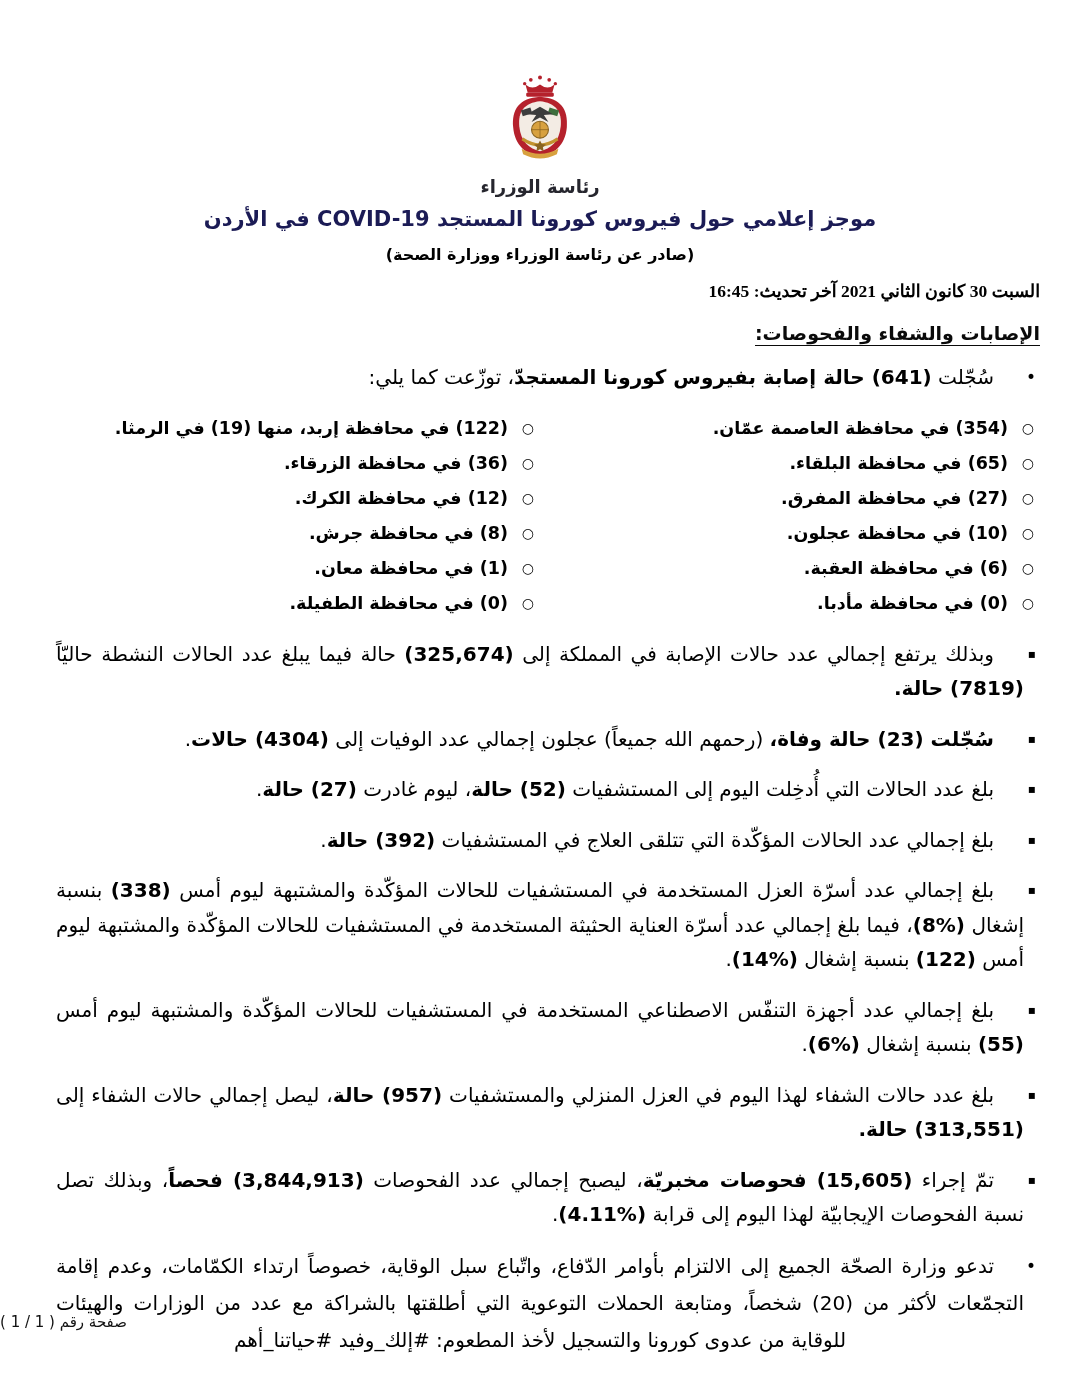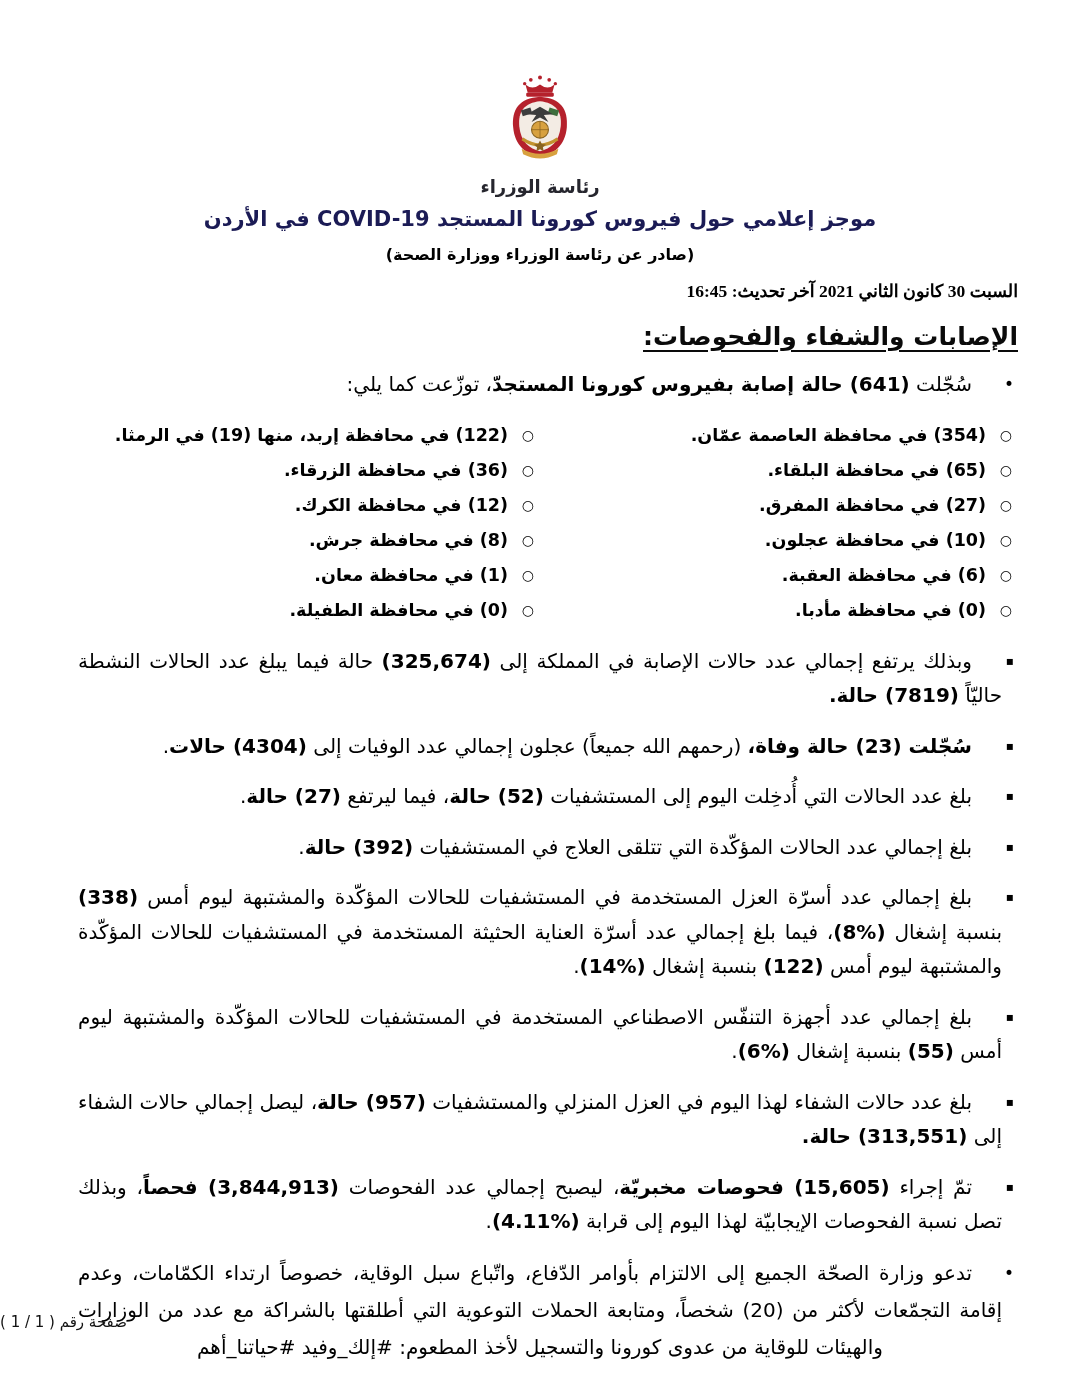--- a/index.html
+++ b/index.html
@@ -16,7 +16,7 @@
     font-family:"DejaVu Sans",sans-serif;
     direction:rtl;
   }
-  .page{width:1080px;height:1397px;padding:0 62px;position:relative;}
+  .page{width:1080px;height:1397px;padding:0 40px;position:relative;}
   
   .logo-wrap{padding-top:74px;text-align:center;}
   .logo-wrap svg{display:inline-block;}

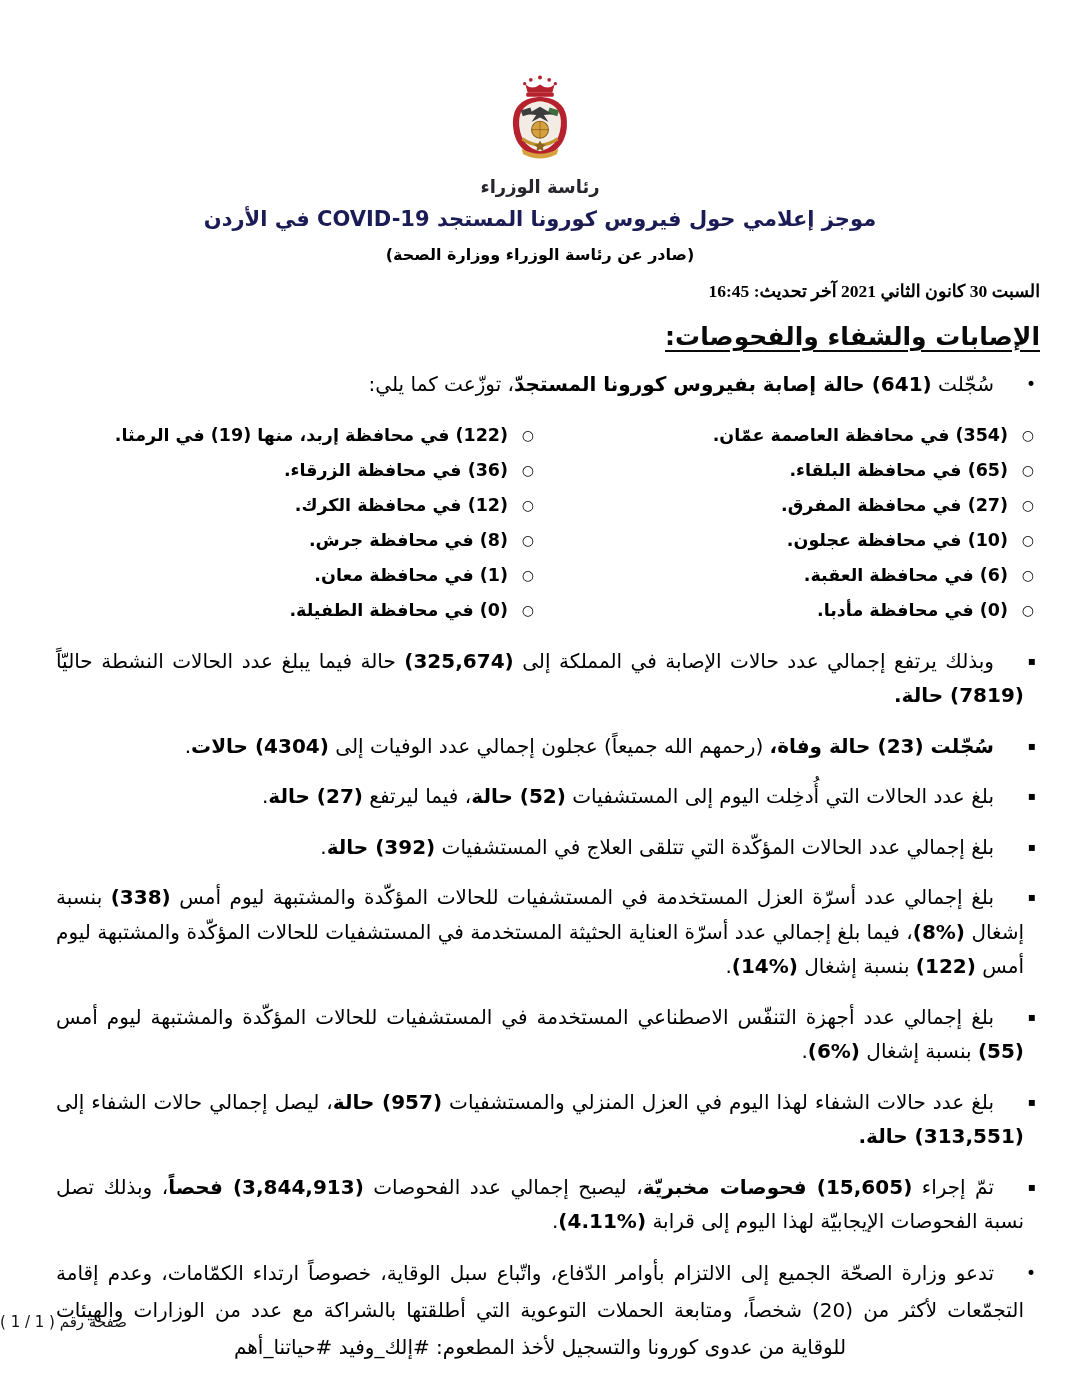--- a/index.html
+++ b/index.html
@@ -31,7 +31,7 @@
   .date-line{margin-top:17px;text-align:right;font-weight:bold;font-size:17.5px;font-family:Liberation Serif, serif;}
   
   h2.sec{
-    margin:20px 0 0 0;font-size:25px;font-weight:bold;color:#0a0a0a;
+    margin:20px 0 0 0;font-size:19px;font-weight:bold;color:#0a0a0a;
     text-decoration:underline;text-underline-offset:5px;
   }
   h2.sec.navy{color:var(--navy);margin-top:10px;}

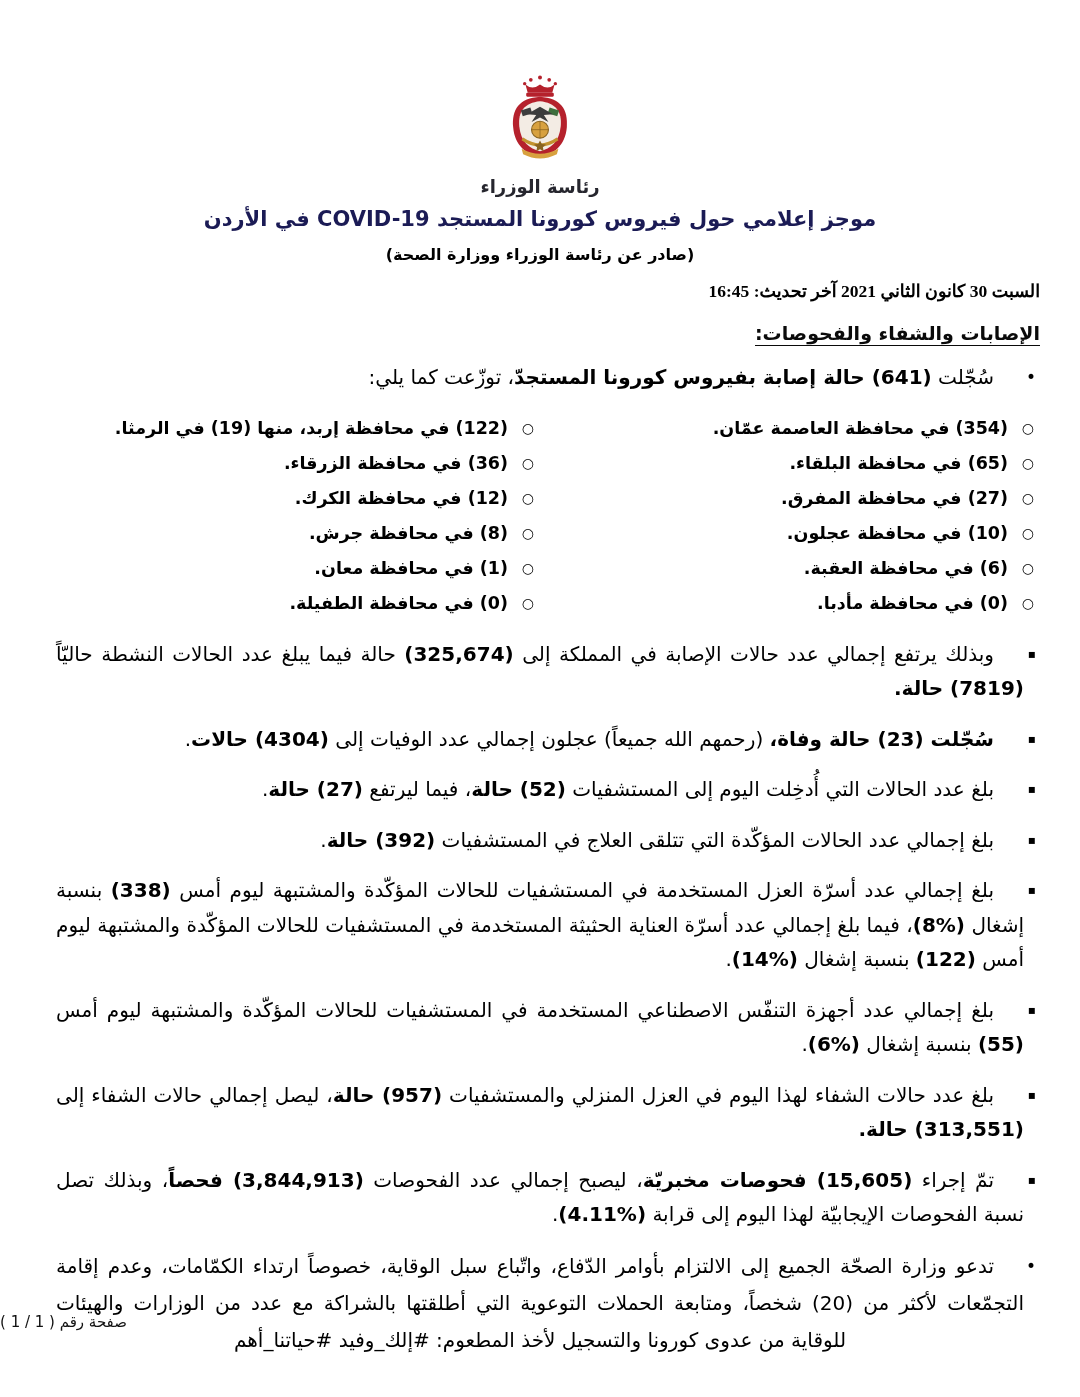--- a/index.html
+++ b/index.html
@@ -142,7 +142,7 @@
       </div>
       <div class="bullet">
         <span class="marker sq">▪</span>
-        <p><span>بلغ عدد الحالات التي أُدخِلت اليوم إلى المستشفيات </span><b>(52) حالة</b><span>، فيما ليرتفع </span><b>(27) حالة</b><span>.</span></p>
+        <p><span>بلغ عدد الحالات التي أُدخِلت اليوم إلى المستشفيات </span><b>(52) حالة</b><span>، ليوم غادرت </span><b>(27) حالة</b><span>.</span></p>
       </div>
       <div class="bullet">
         <span class="marker sq">▪</span>

